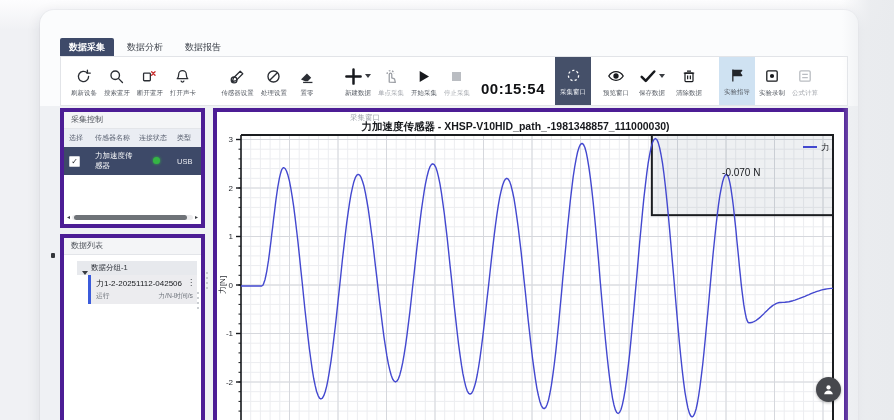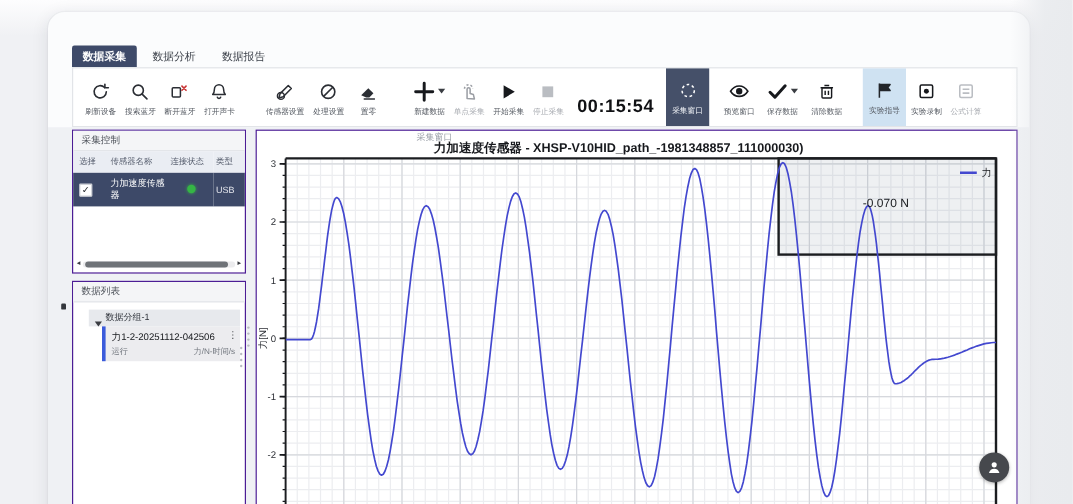--- a/index.html
+++ b/index.html
@@ -37,7 +37,7 @@
   .caret{width:0;height:0;border-left:3px solid transparent;border-right:3px solid transparent;border-top:4px solid #3a3d42;margin-left:2px;align-self:center;}
   .timer{font-size:15px;font-weight:bold;color:#101114;letter-spacing:.5px;margin:0 10px 8px 8px;}
   
-  .panel{position:absolute;background:#fff;border:1px solid #4c1d95;box-sizing:border-box;}
+  .panel{position:absolute;background:#fff;border:4px solid #4c1d95;box-sizing:border-box;}
   .panel-caption{height:16px;line-height:16px;background:#f4f5f7;border-bottom:1px solid #e3e5e9;
     font-size:8px;color:#4a4f57;padding-left:7px;}
   

